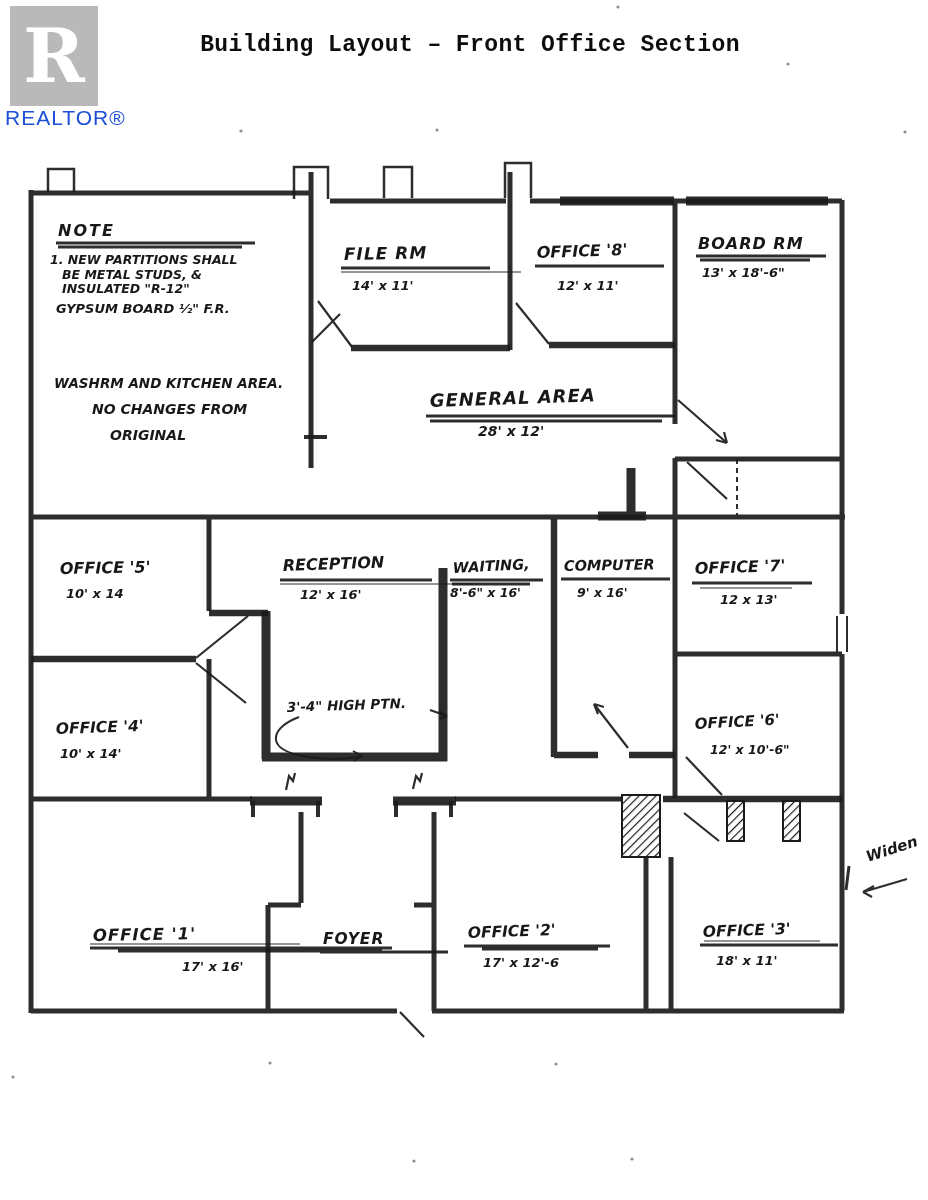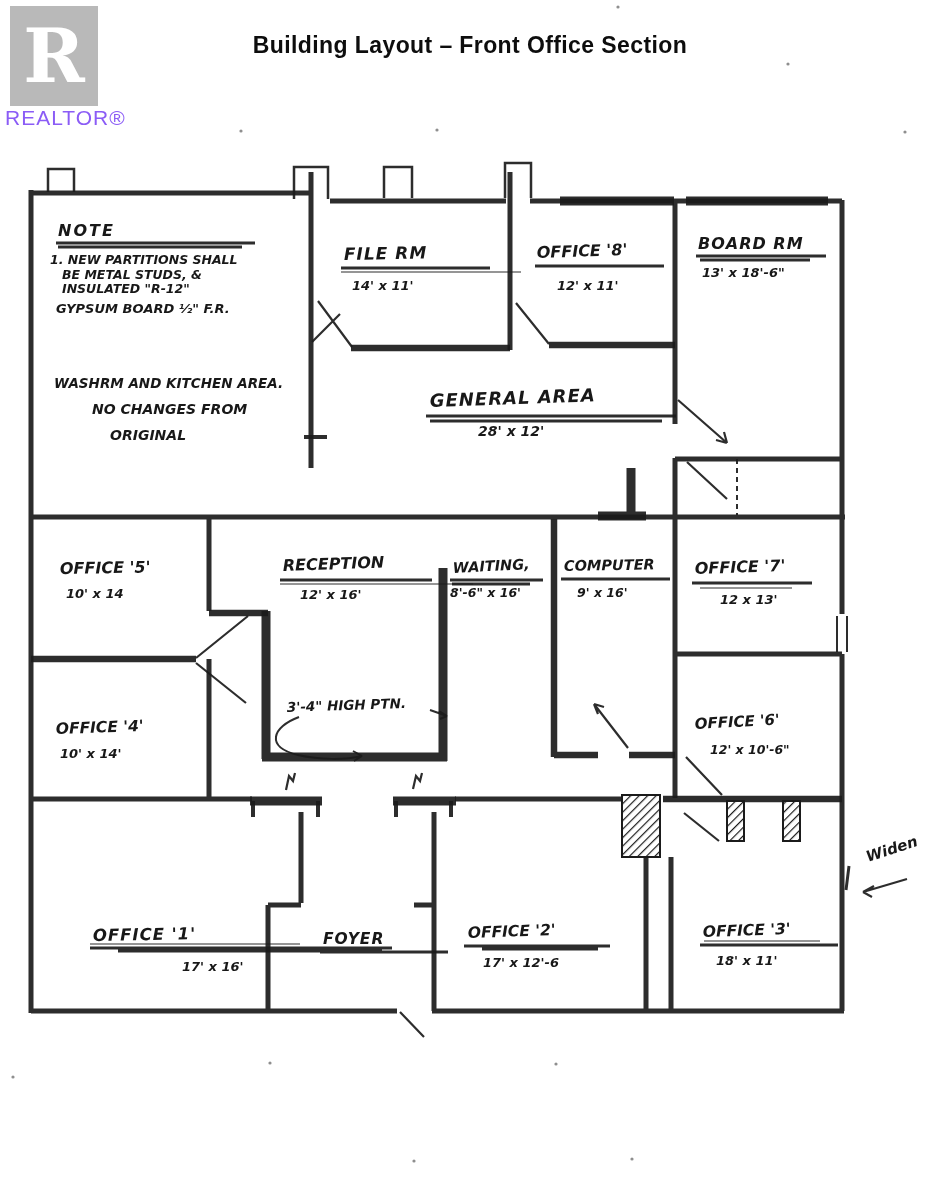--- a/index.html
+++ b/index.html
@@ -11,7 +11,7 @@
   .logo-label{position:absolute;left:5px;top:106px;color:#8b5cf6;font-size:21px;letter-spacing:1px;
               font-family:"Liberation Sans",sans-serif;}
   .doc-title{position:absolute;top:32px;left:160px;width:620px;text-align:center;
-             font-family:Liberation Sans, sans-serif;font-weight:bold;font-size:23px;color:#0d0d0d;
+             font-family:Liberation Mono, monospace;font-weight:bold;font-size:23px;color:#0d0d0d;
              letter-spacing:.4px;}
   svg.plan{position:absolute;left:0;top:0;}
   .hw{font-family:"DejaVu Sans",sans-serif;font-style:italic;font-weight:bold;fill:#181818;}

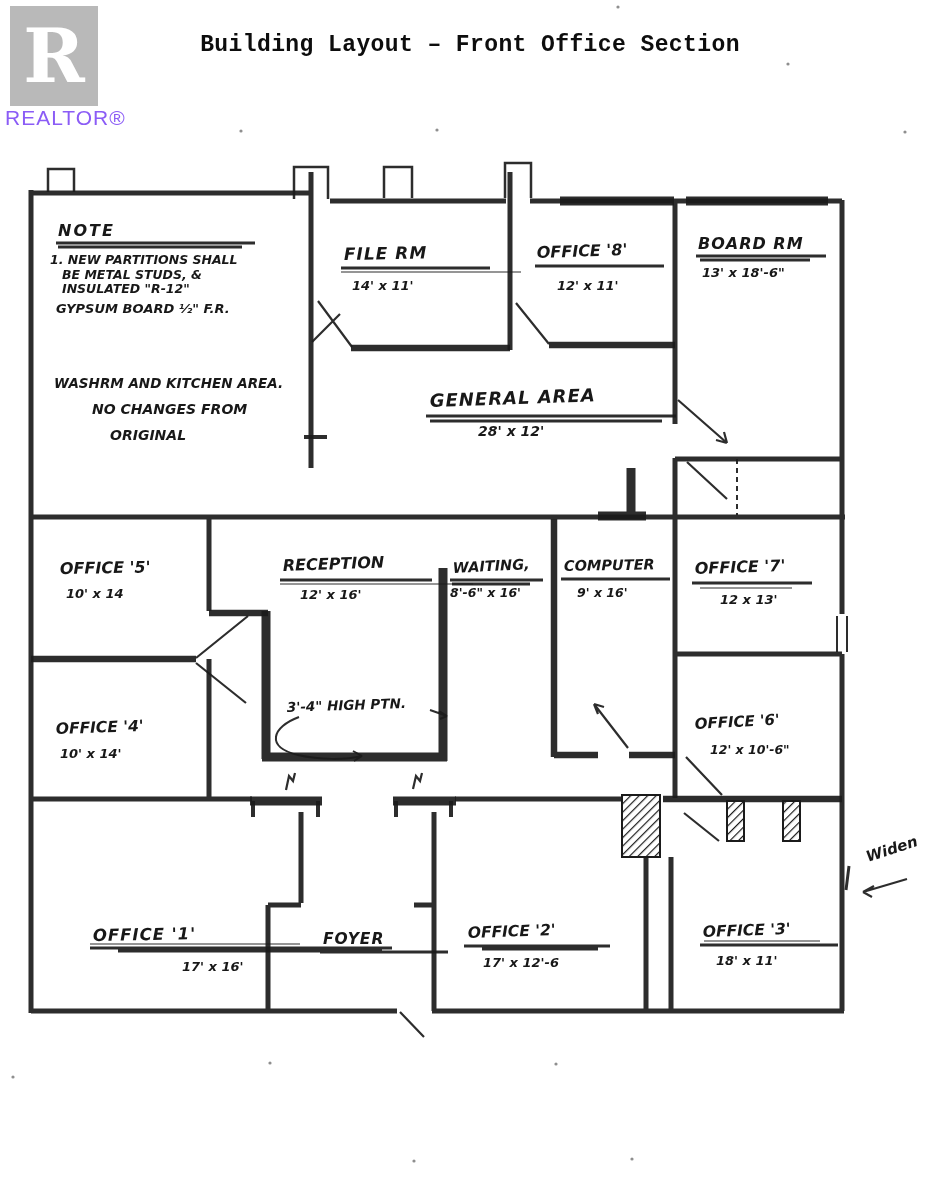--- a/index.html
+++ b/index.html
@@ -8,7 +8,7 @@
   .logo-box{position:absolute;left:10px;top:6px;width:88px;height:100px;background:#b9b9b9;
             display:flex;align-items:center;justify-content:center;}
   .logo-r{color:#ffffff;font-family:"DejaVu Serif",serif;font-weight:900;font-size:74px;line-height:1;}
-  .logo-label{position:absolute;left:5px;top:106px;color:#8b5cf6;font-size:21px;letter-spacing:1px;
+  .logo-label{position:absolute;left:5px;top:106px;color:#1d4ed8;font-size:21px;letter-spacing:1px;
               font-family:"Liberation Sans",sans-serif;}
   .doc-title{position:absolute;top:32px;left:160px;width:620px;text-align:center;
              font-family:Liberation Mono, monospace;font-weight:bold;font-size:23px;color:#0d0d0d;

